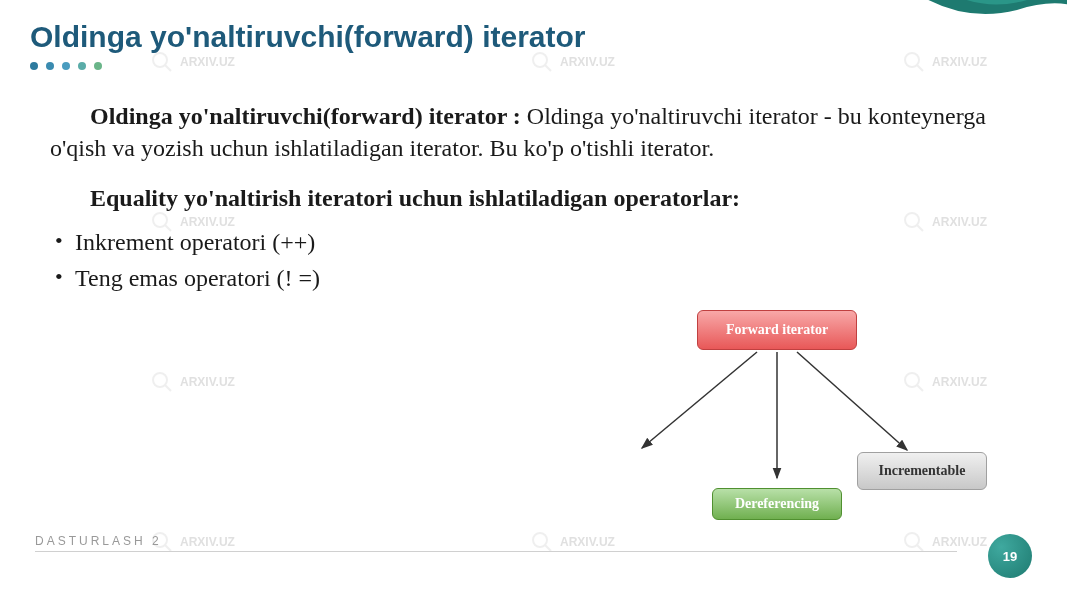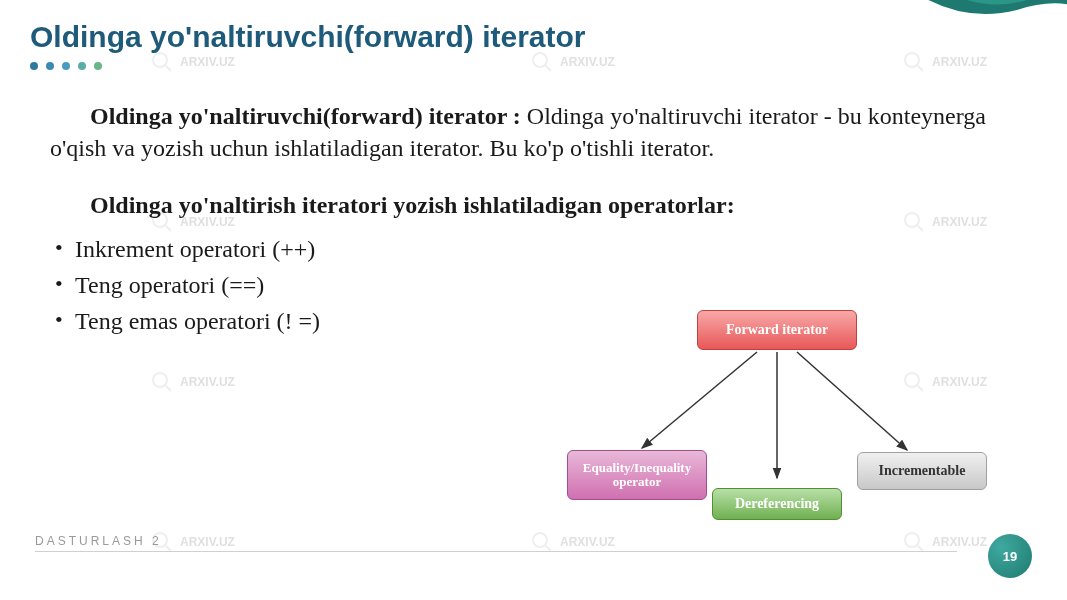--- a/index.html
+++ b/index.html
@@ -95,7 +95,7 @@
 
     .para1 {
       text-indent: 40px;
-      margin-bottom: 24px;
+      margin-bottom: 17px;
     }
     .para1 .bold {
       font-weight: bold;

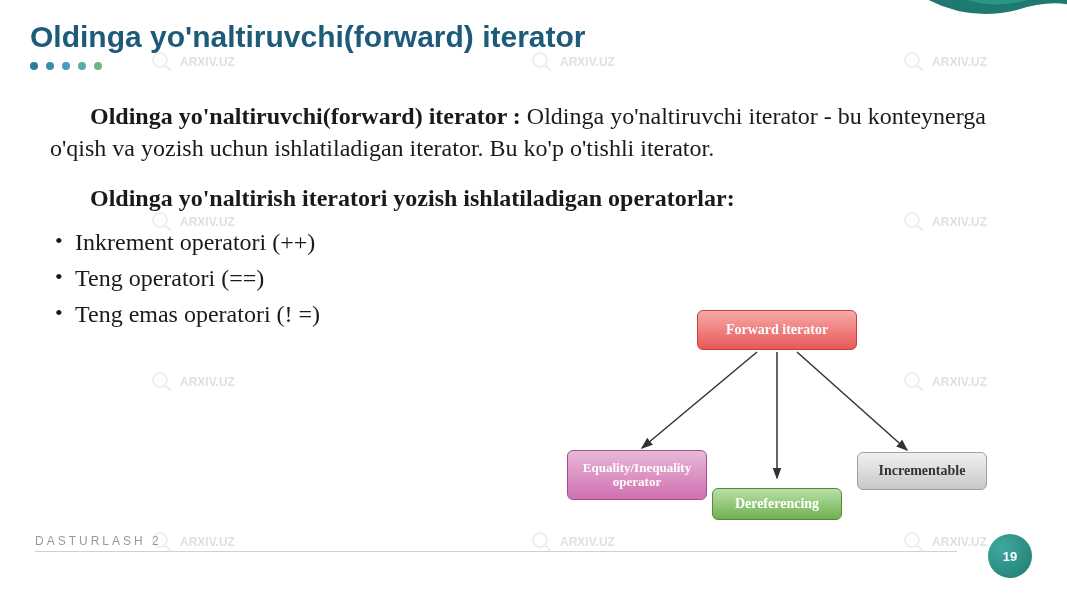--- a/index.html
+++ b/index.html
@@ -318,7 +318,7 @@
   <p class="para1">
     <span class="bold">Oldinga yo'naltiruvchi(forward) iterator : </span><span>Oldinga yo'naltiruvchi iterator - bu konteynerga o'qish va yozish uchun ishlatiladigan iterator. Bu ko'p o'tishli iterator.</span>
   </p>
-  <p class="para2">Oldinga yo'naltirish iteratori yozish ishlatiladigan operatorlar:</p>
+  <p class="para2">Equality yo'naltirish iteratori uchun ishlatiladigan operatorlar:</p>
   <ul class="bullets">
     <li>Inkrement operatori (++)</li>
     <li>Teng operatori (==)</li>

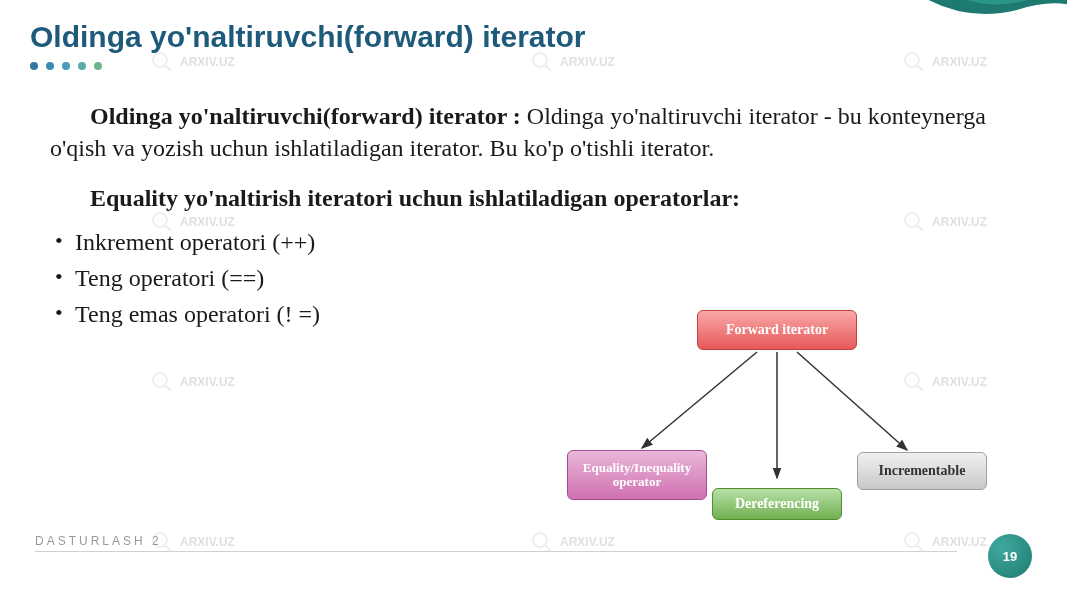--- a/index.html
+++ b/index.html
@@ -321,7 +321,6 @@
   <p class="para2">Equality yo'naltirish iteratori uchun ishlatiladigan operatorlar:</p>
   <ul class="bullets">
     <li>Inkrement operatori (++)</li>
-    <li>Teng operatori (==)</li>
     <li>Teng emas operatori (! =)</li>
   </ul>
 </div>

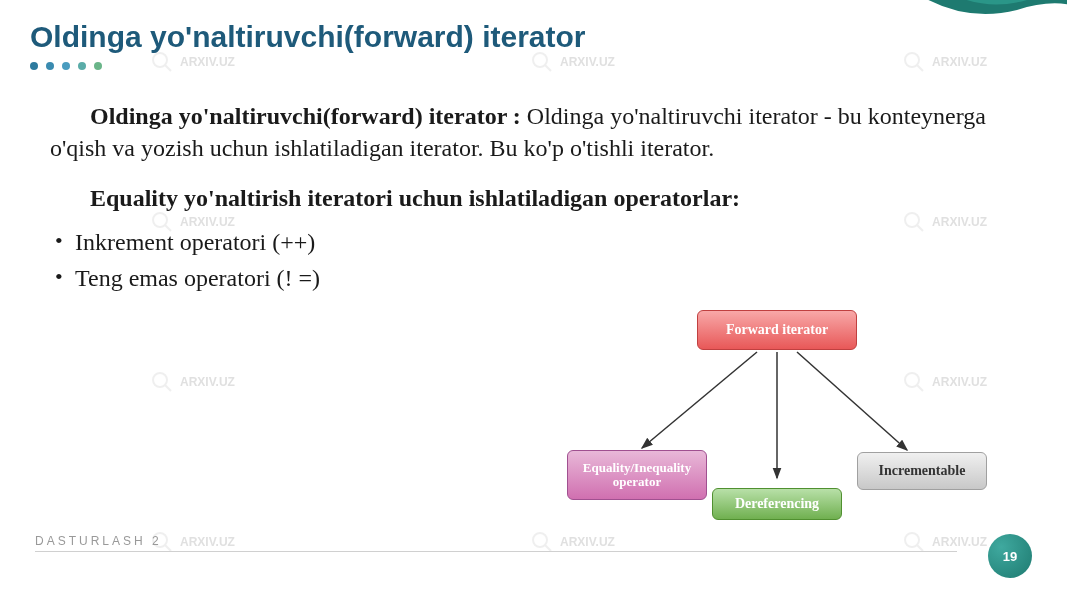--- a/index.html
+++ b/index.html
@@ -337,7 +337,6 @@
     <line x1="230" y1="42" x2="340" y2="140" stroke="#333" stroke-width="1.5" marker-end="url(#arrow)"></line>
   </svg>
   <div class="diagram-box box-top">Forward iterator</div>
-  <div class="diagram-box box-left">Equality/Inequality operator</div>
   <div class="diagram-box box-mid">Dereferencing</div>
   <div class="diagram-box box-right">Incrementable</div>
 </div>

